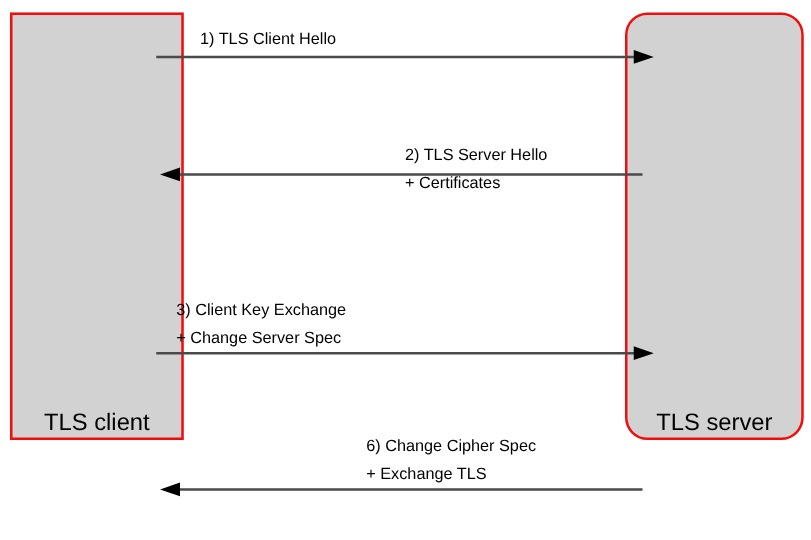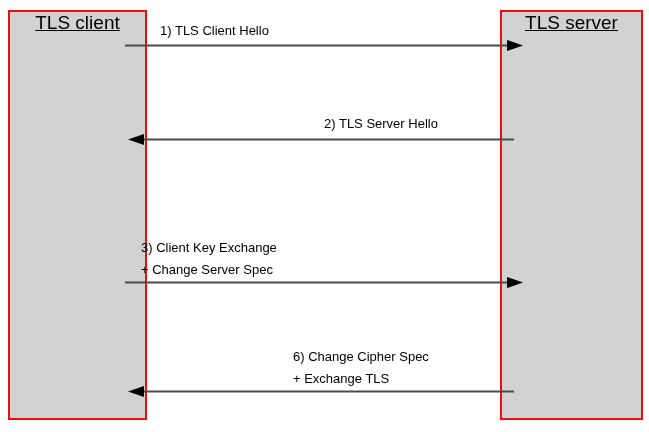--- a/index.html
+++ b/index.html
@@ -86,6 +86,7 @@
   </div>
   <div class="msg-label msg-2">
     <span>2) TLS Server Hello</span>
+    <span>+ Certificates</span>
   </div>
   <div class="msg-label msg-3">
     <span>3) Client Key Exchange</span>

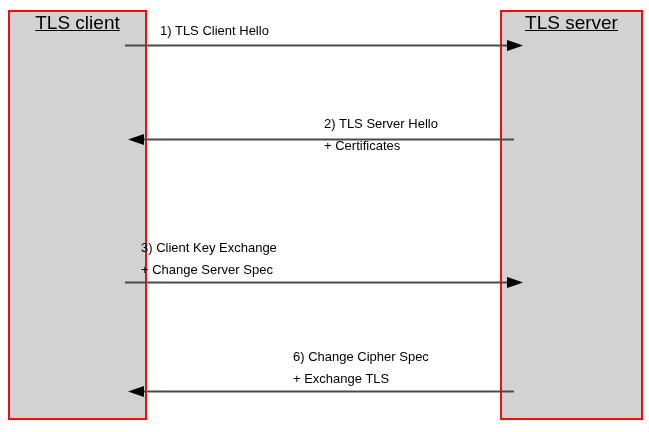--- a/index.html
+++ b/index.html
@@ -22,10 +22,10 @@
   }
   .actor-box{
     position:absolute;
-    top:10px;height:410px;
+    top:10px;height:342px;
     background:var(--box-fill);
     border:2px solid var(--box-border);
-    display:flex;align-items:flex-start;justify-content:center;text-decoration:underline;
+    display:flex;align-items:flex-end;justify-content:center;
   }
   .actor-box.client{left:8px;width:139px;}
   .actor-box.server{left:500px;width:143px;}

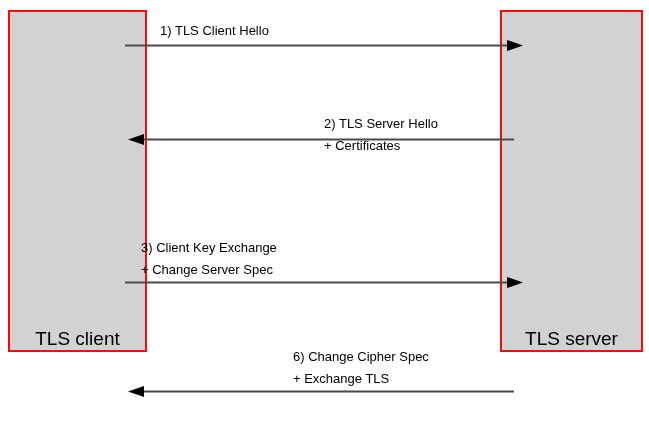--- a/index.html
+++ b/index.html
@@ -28,7 +28,7 @@
     display:flex;align-items:flex-end;justify-content:center;
   }
   .actor-box.client{left:8px;width:139px;}
-  .actor-box.server{left:500px;width:143px;}
+  .actor-box.server{left:500px;width:143px;border-radius:18px;}
   .actor-label{
     font-size:19px;
     color:var(--text);

